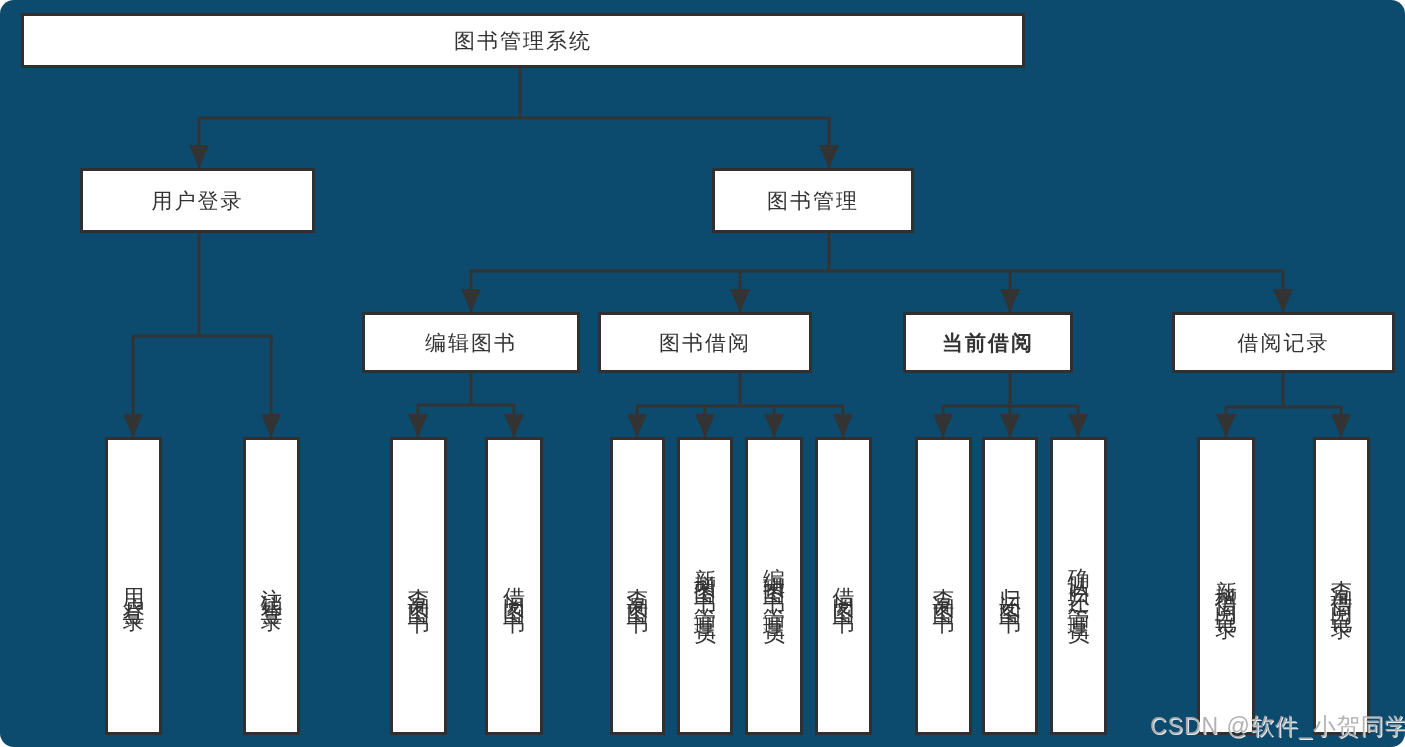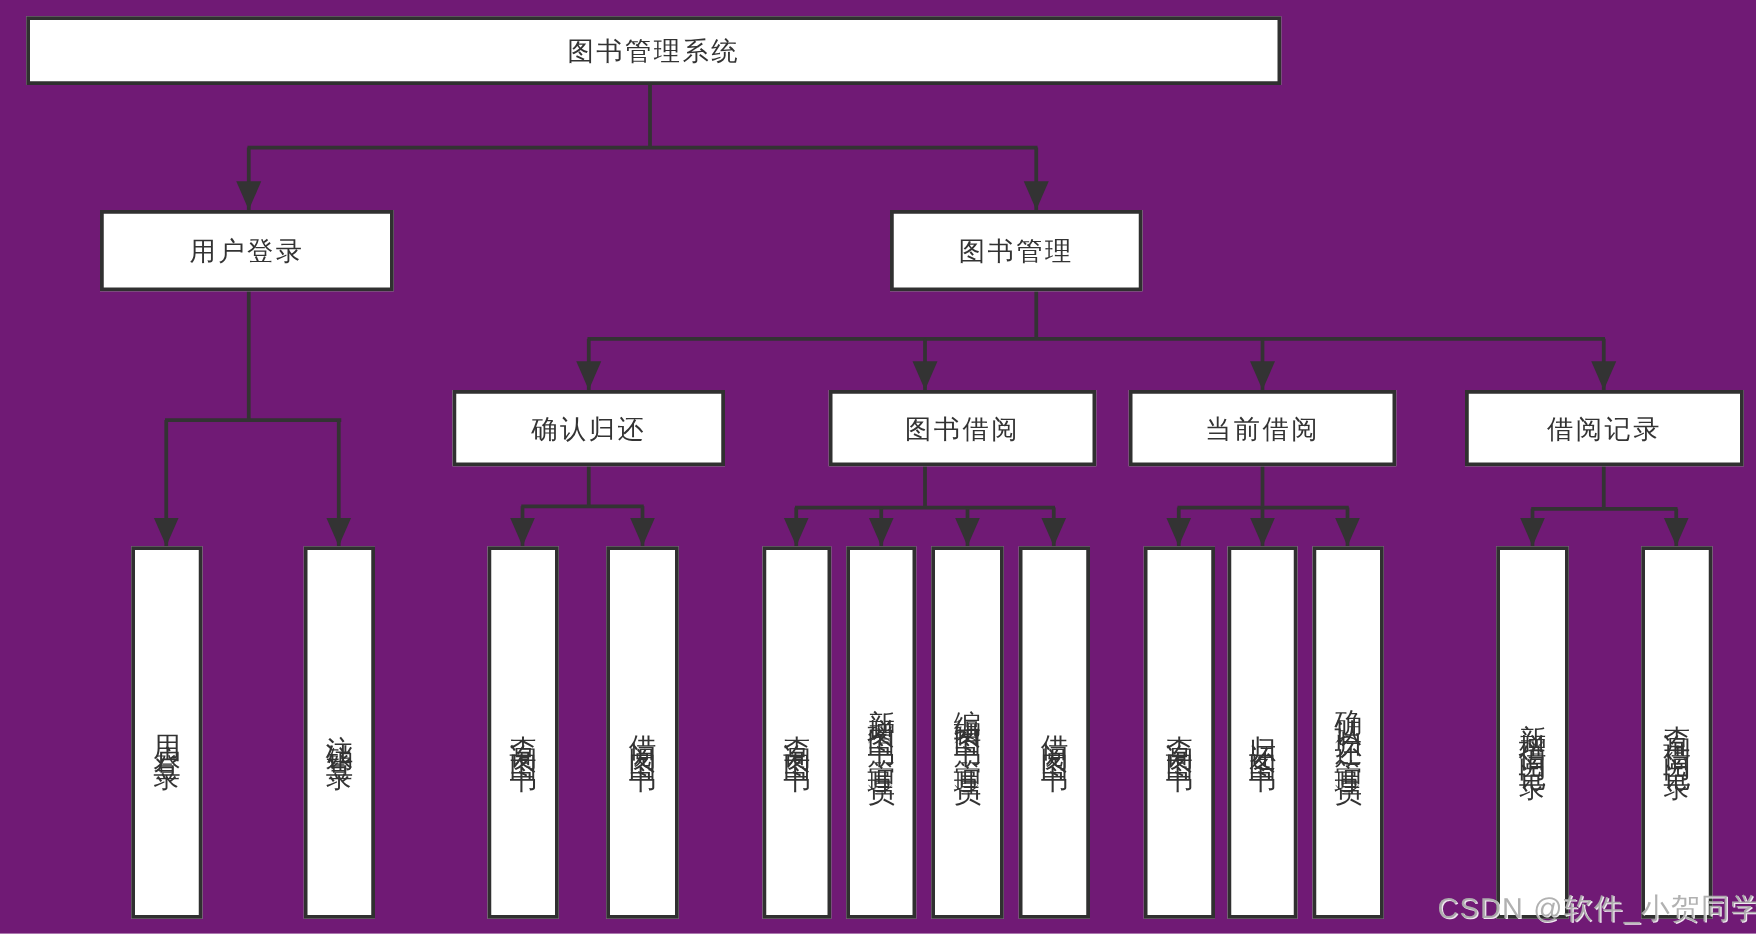--- a/index.html
+++ b/index.html
@@ -6,10 +6,11 @@
   .stage{
     position:relative;
     width:1405px;height:747px;
-    background:#701a75;
+    background:#0c4a6e;
     font-family:"Liberation Sans", sans-serif;
     color:#333333;
     overflow:hidden;
+    border-radius:14px;
   }
   .wires{position:absolute;left:0;top:0;z-index:0;}
   .box{

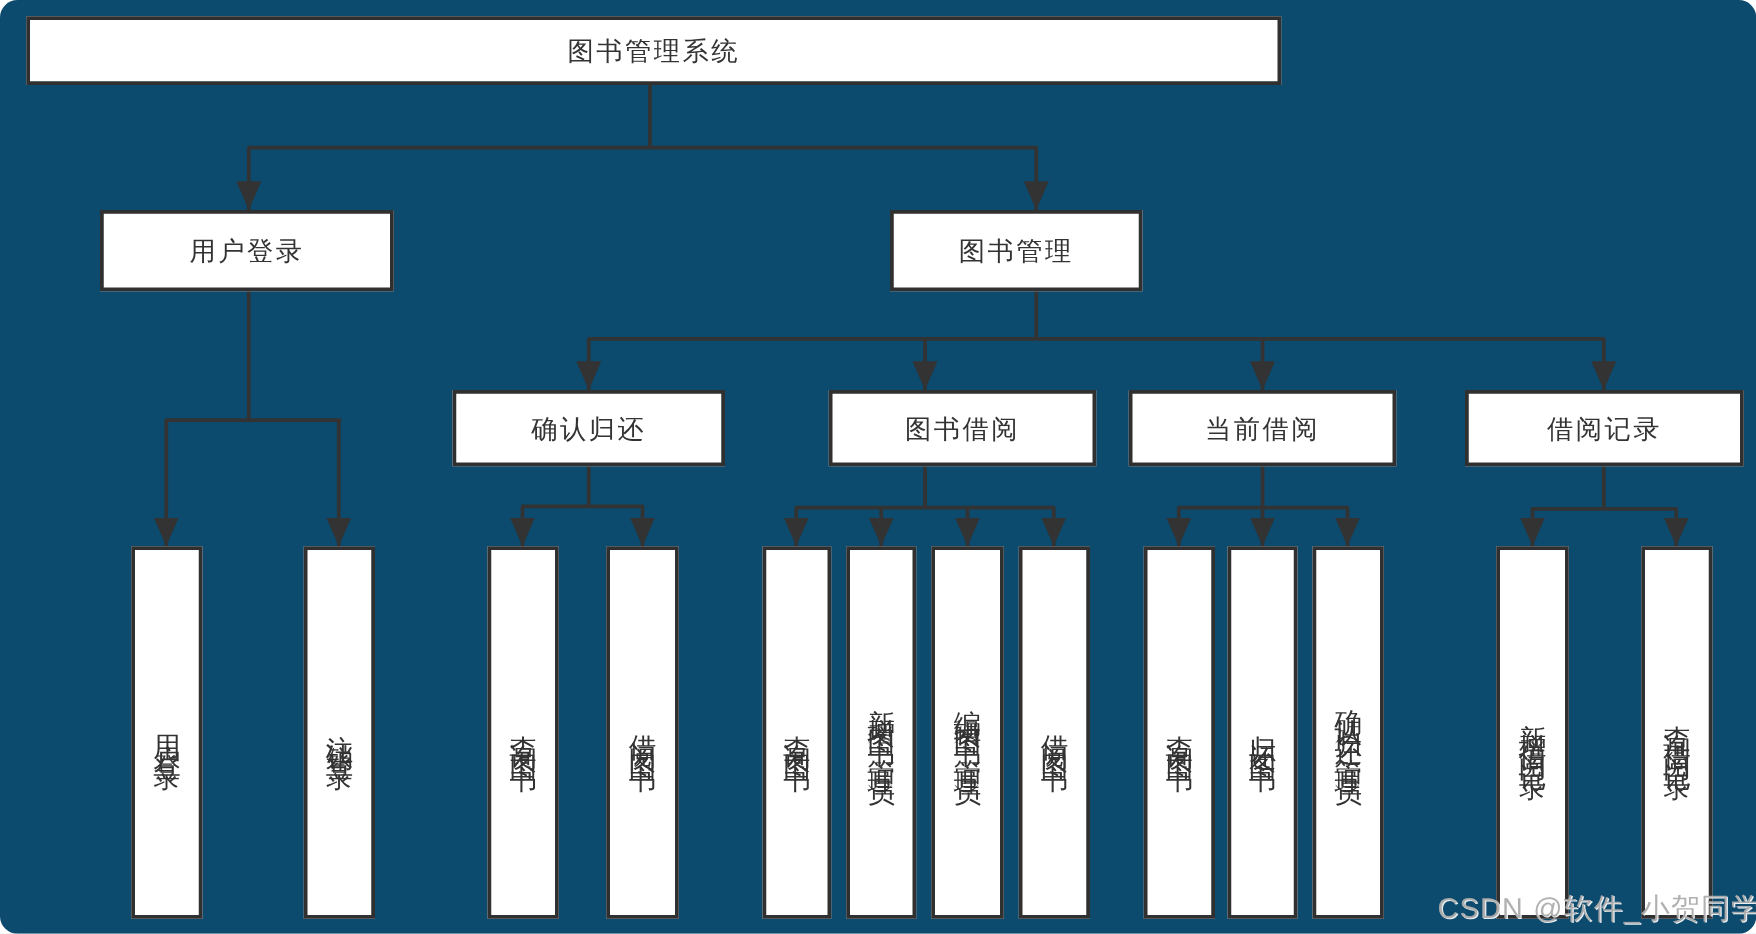--- a/index.html
+++ b/index.html
@@ -107,7 +107,7 @@
   </div>
 
   <div class="box" style="left:362px;top:312px;width:218px;height:61px;">
-    <span class="hlabel">确认归还</span>
+    <span class="hlabel">编辑图书</span>
   </div>
   <div class="box" style="left:663px;top:312px;width:214px;height:61px;">
     <span class="hlabel">图书借阅</span>

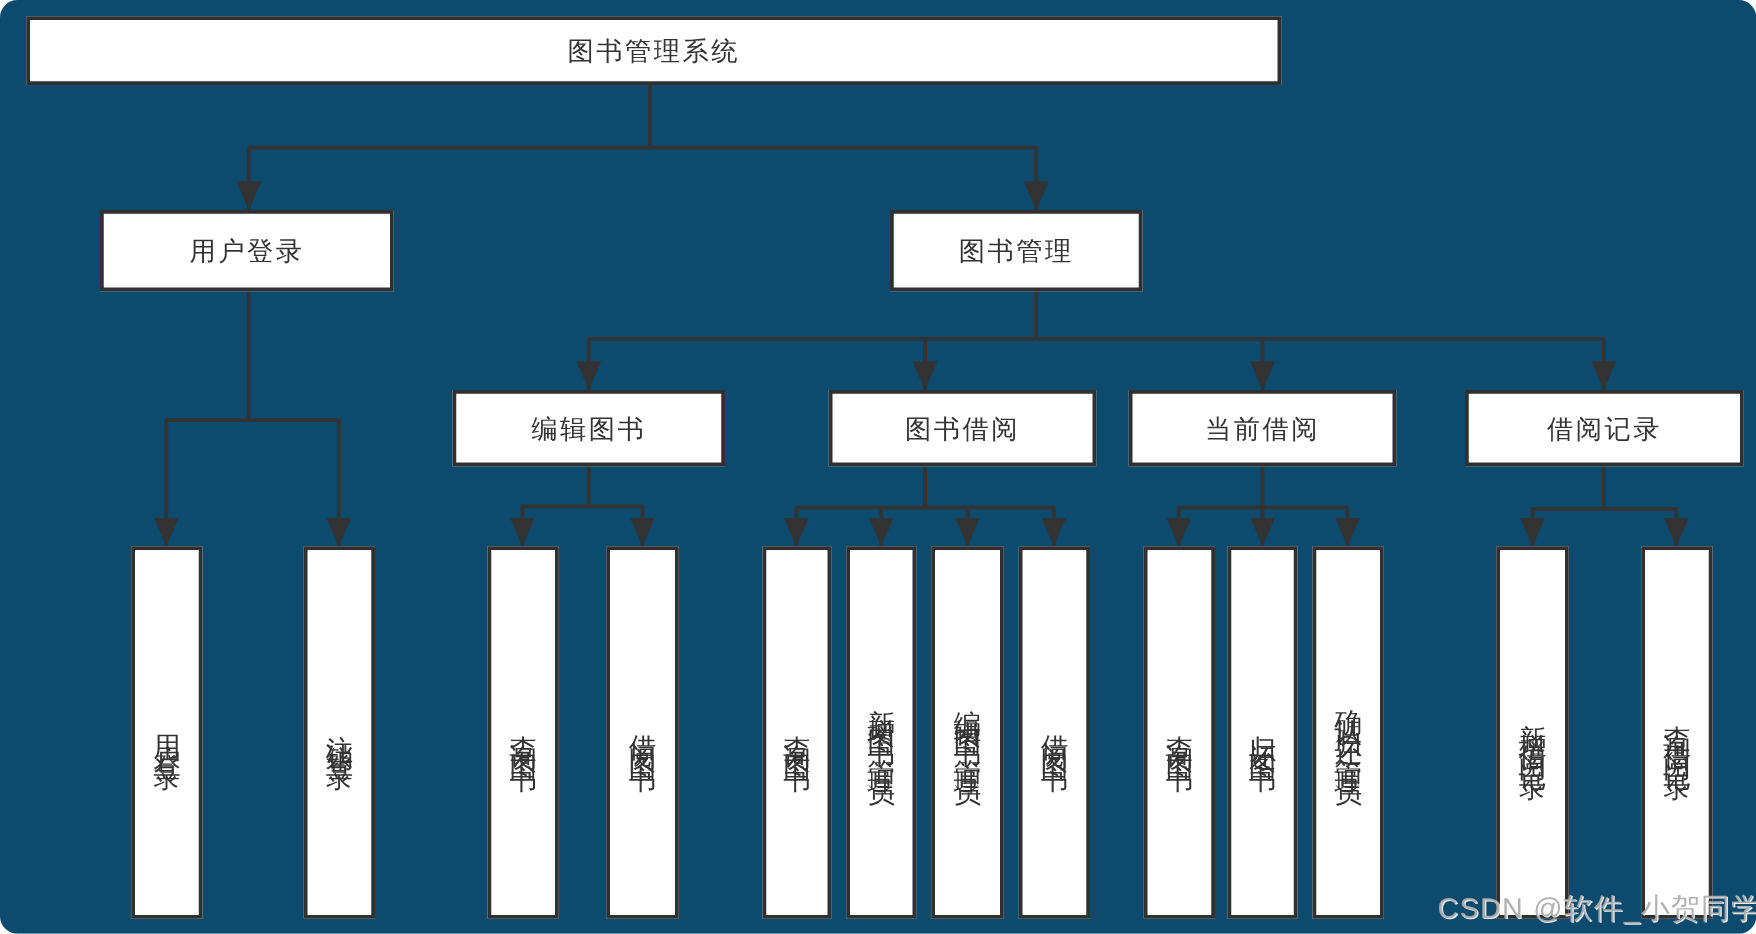--- a/index.html
+++ b/index.html
@@ -109,7 +109,7 @@
   <div class="box" style="left:362px;top:312px;width:218px;height:61px;">
     <span class="hlabel">编辑图书</span>
   </div>
-  <div class="box" style="left:663px;top:312px;width:214px;height:61px;">
+  <div class="box" style="left:598px;top:312px;width:214px;height:61px;">
     <span class="hlabel">图书借阅</span>
   </div>
   <div class="box" style="left:903px;top:312px;width:214px;height:61px;">

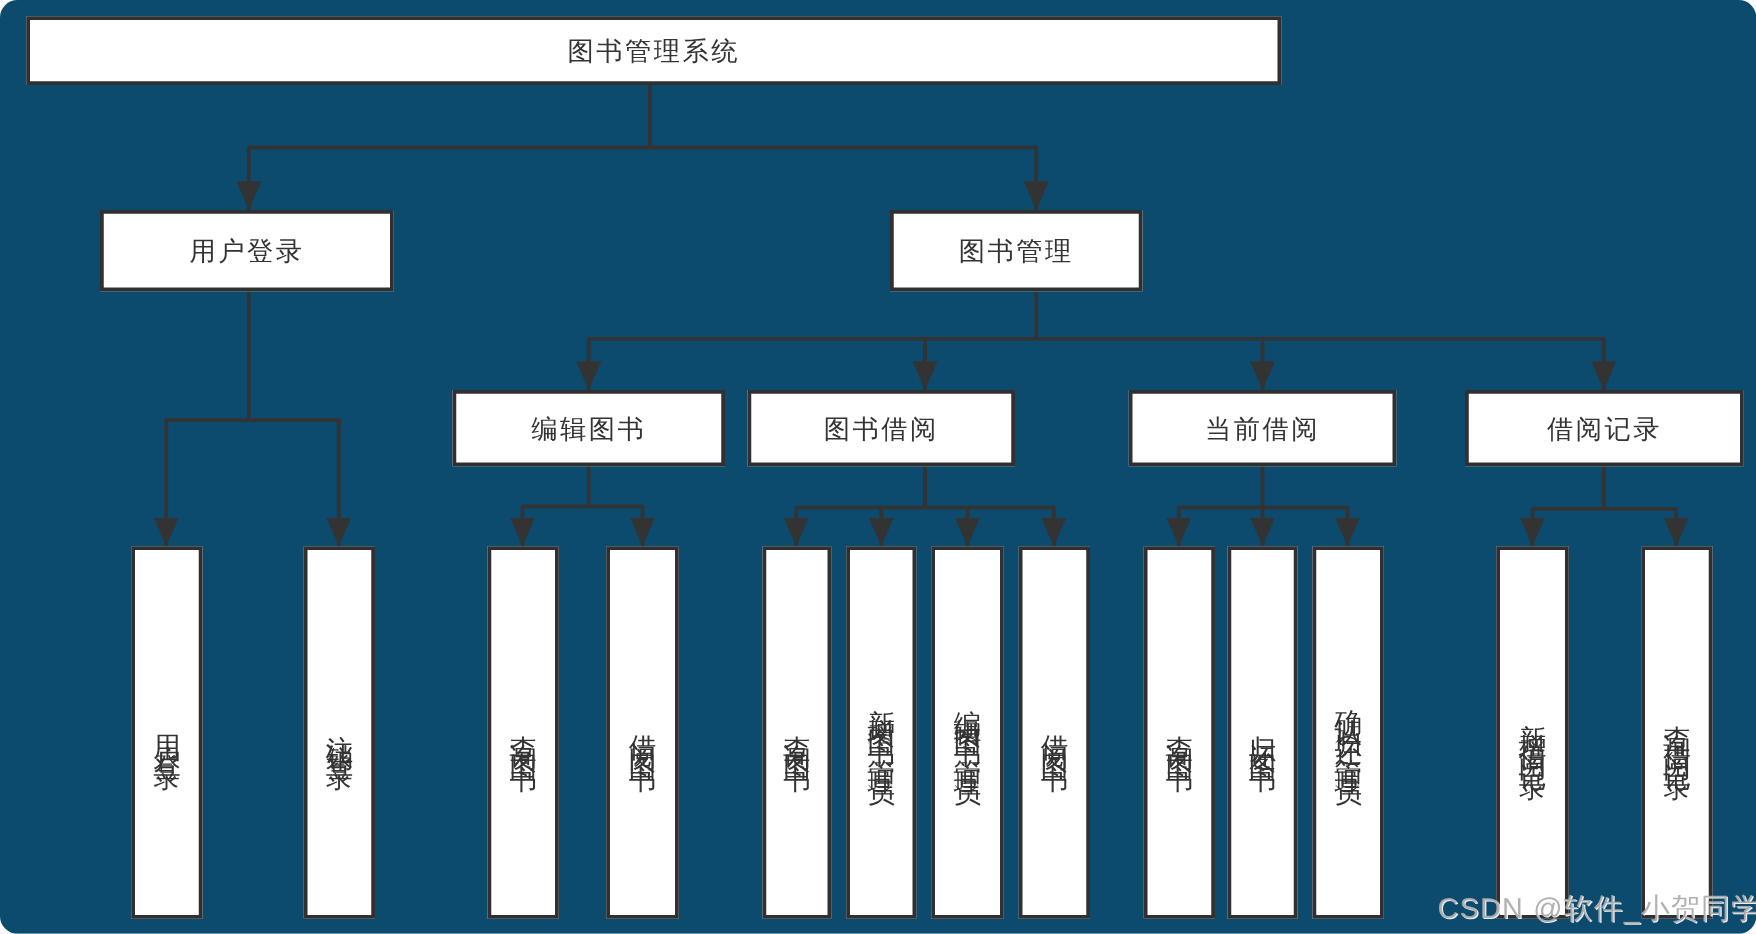--- a/index.html
+++ b/index.html
@@ -112,7 +112,7 @@
   <div class="box" style="left:598px;top:312px;width:214px;height:61px;">
     <span class="hlabel">图书借阅</span>
   </div>
-  <div class="box" style="left:903px;top:312px;width:214px;height:61px;">
+  <div class="box" style="left:903px;top:312px;width:170px;height:61px;font-weight:bold;">
     <span class="hlabel">当前借阅</span>
   </div>
   <div class="box" style="left:1172px;top:312px;width:223px;height:61px;">

